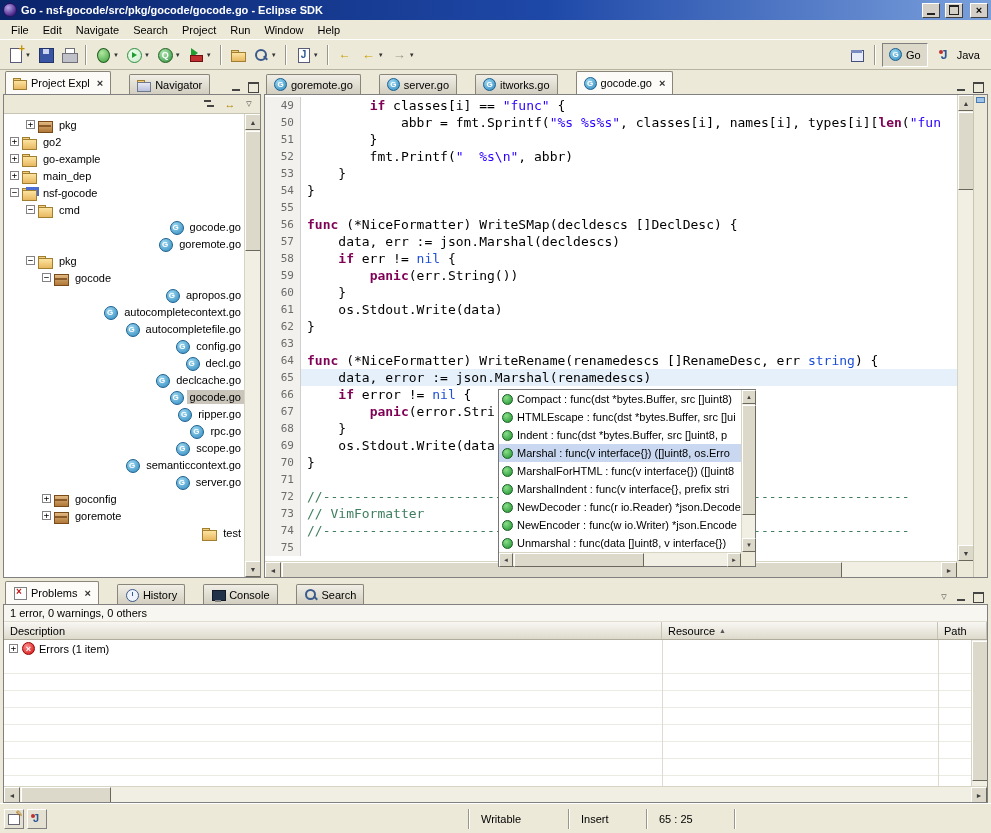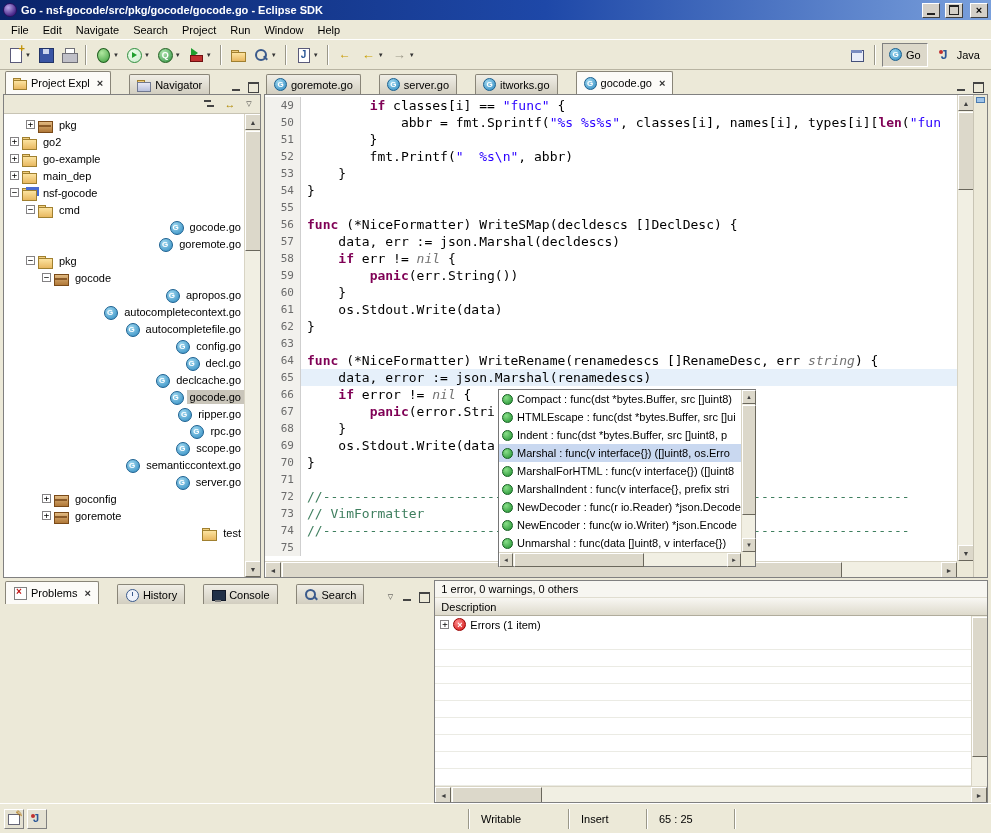--- a/index.html
+++ b/index.html
@@ -142,7 +142,7 @@
     border-right:1px solid #cfcfcf; font-size:11px; line-height:17px; }
   .cl .ct { flex:1; padding-left:6px; white-space:pre; overflow:hidden; }
   .cl.hl .ct { background:#e6f0fa; }
-  .tp { color:#000; } .tk { color:#7f0055; font-weight:bold; } .ti { color:#737373; font-style:italic; }
+  .tp { color:#000; } .tk { color:#7f0055; font-weight:bold; } .ti { color:#1d4ed8; }
   .ts { color:#2a00ff; } .tc { color:#3f7f5f; }
   .editor-vscroll { position:absolute; top:0; right:14px; bottom:16px; width:16px; background:#f1efe3; border-left:1px solid #d8d4c4; }
   .editor-hscroll { position:absolute; left:0; right:30px; bottom:0; height:16px; background:#f1efe3; border-top:1px solid #d8d4c4; }

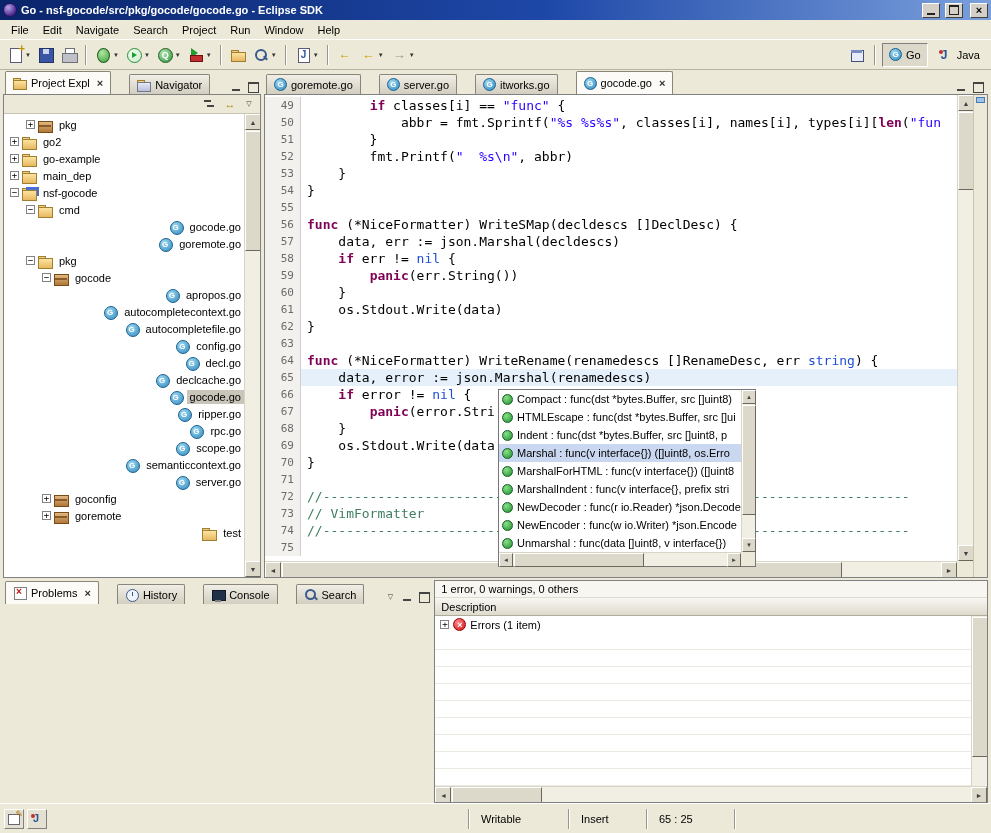--- a/index.html
+++ b/index.html
@@ -163,7 +163,7 @@
   .pop-corner { position:absolute; right:0; bottom:0; width:14px; height:14px; background:#ece9d8; }
 
   
-  .bottom { height:225px; display:flex; flex-direction:row; padding:2px 3px 0 3px; }
+  .bottom { height:225px; display:flex; flex-direction:column; padding:2px 3px 0 3px; }
   .bottom-body { flex:1; border:1px solid #808080; background:#fff; display:flex; flex-direction:column; position:relative; overflow:hidden; }
   .summary { height:17px; background:#f7f6f1; border-bottom:1px solid #e0ddd0; padding:2px 6px; }
   .thead { height:18px; display:flex; background:linear-gradient(#f8f7f3,#dedacc); border-bottom:1px solid #b0ac9c; }

